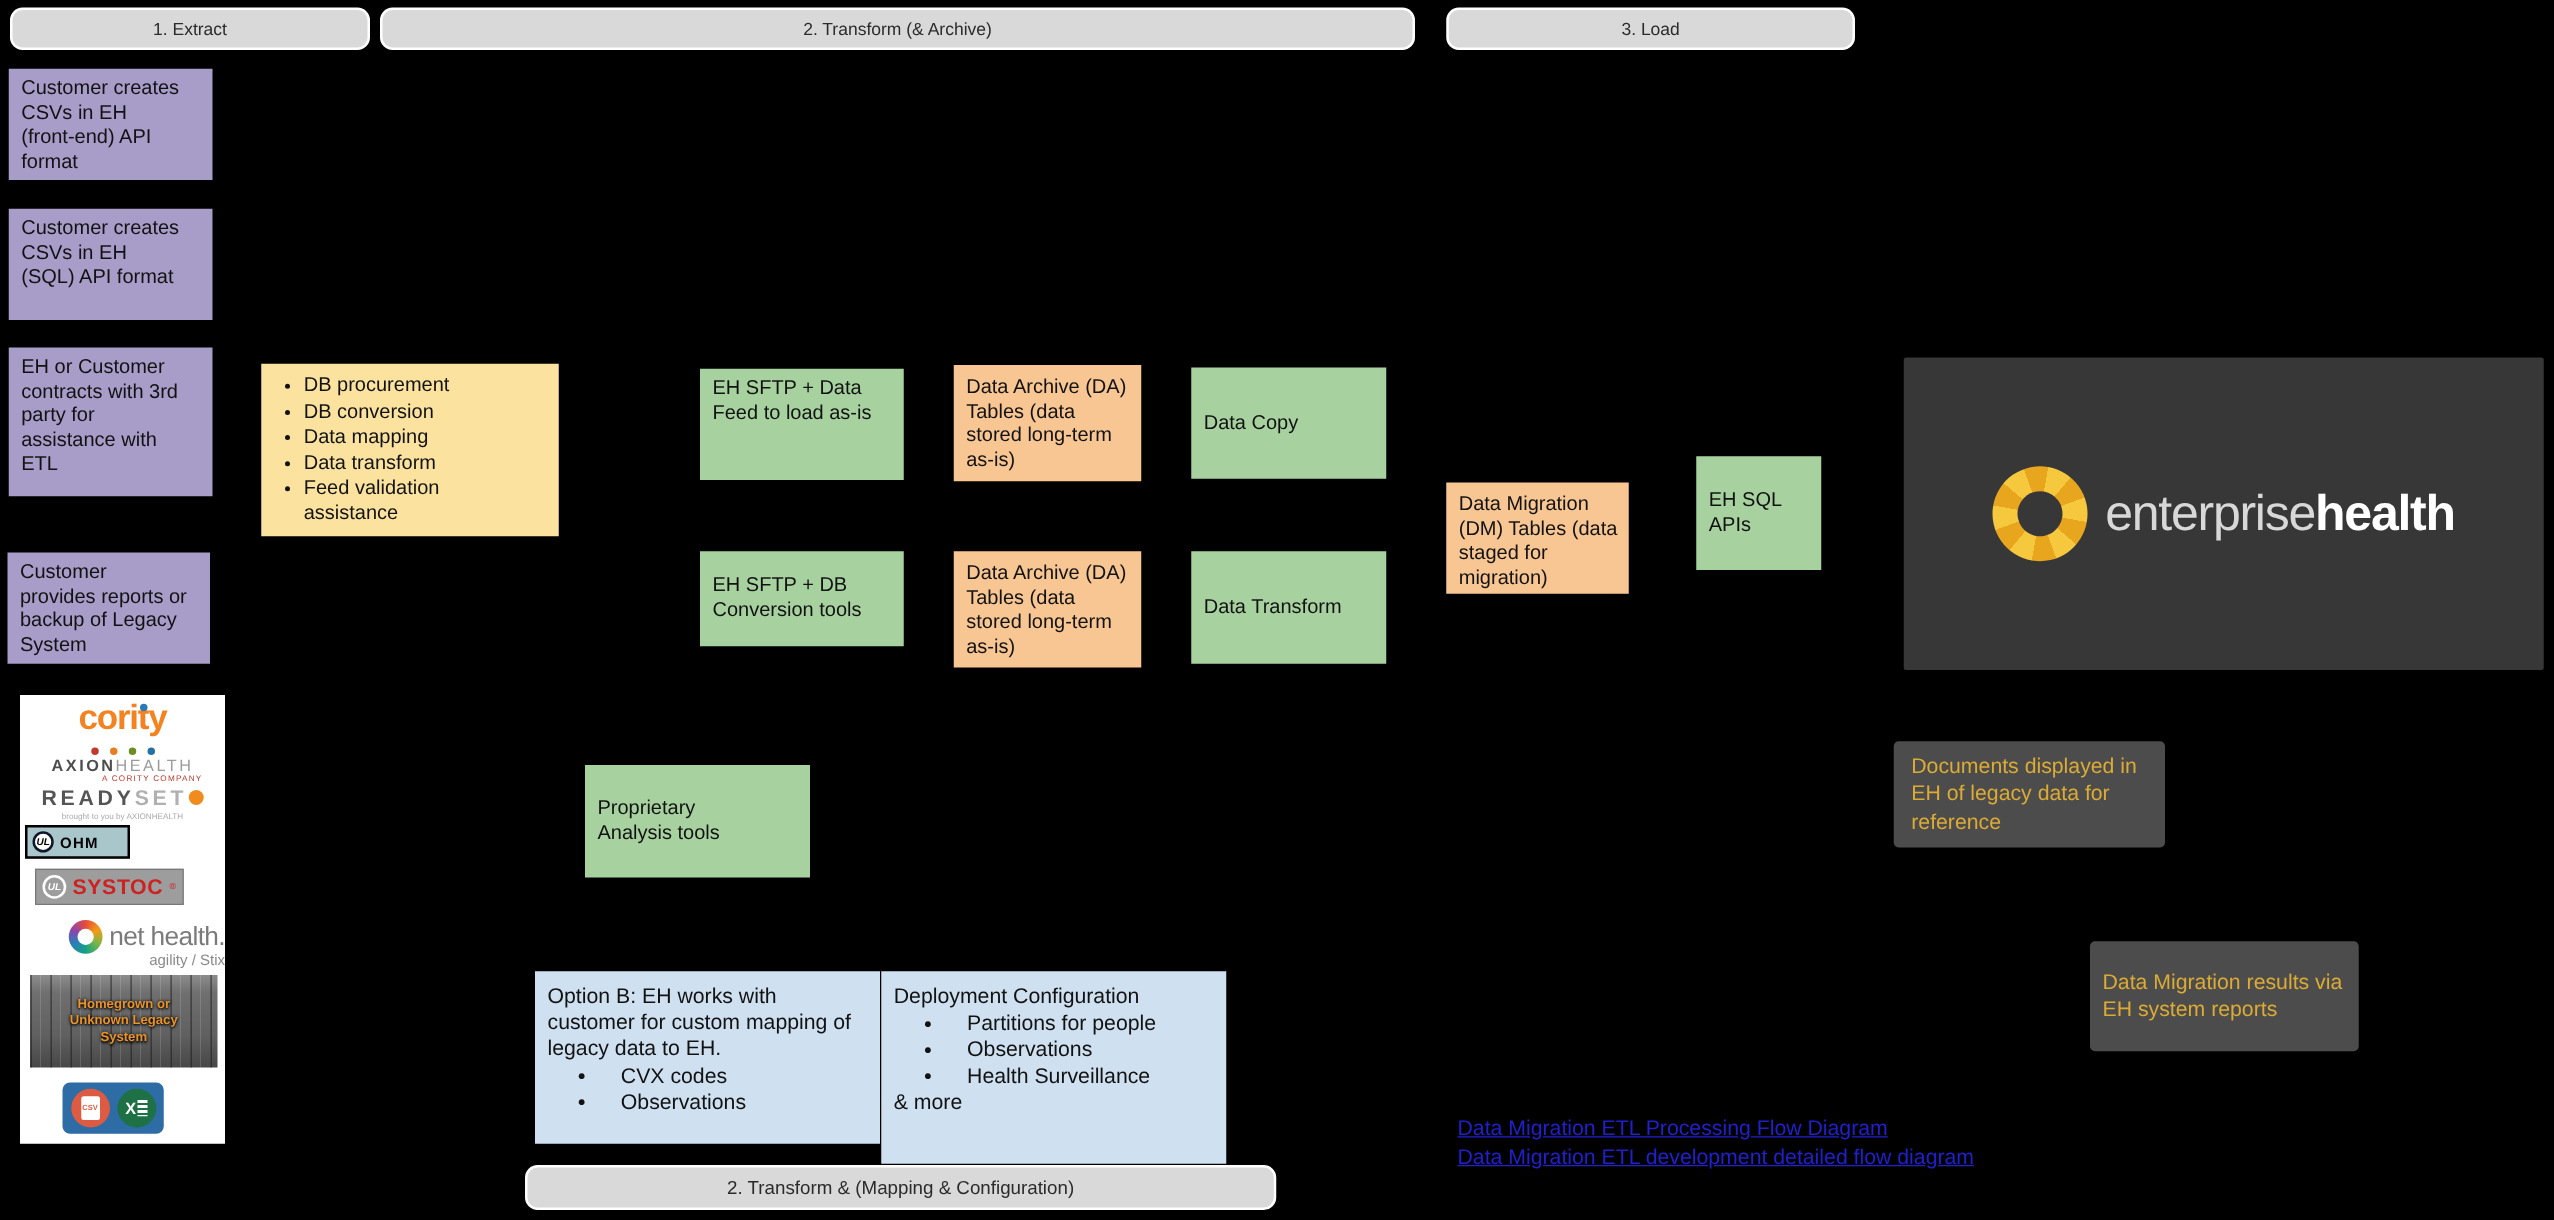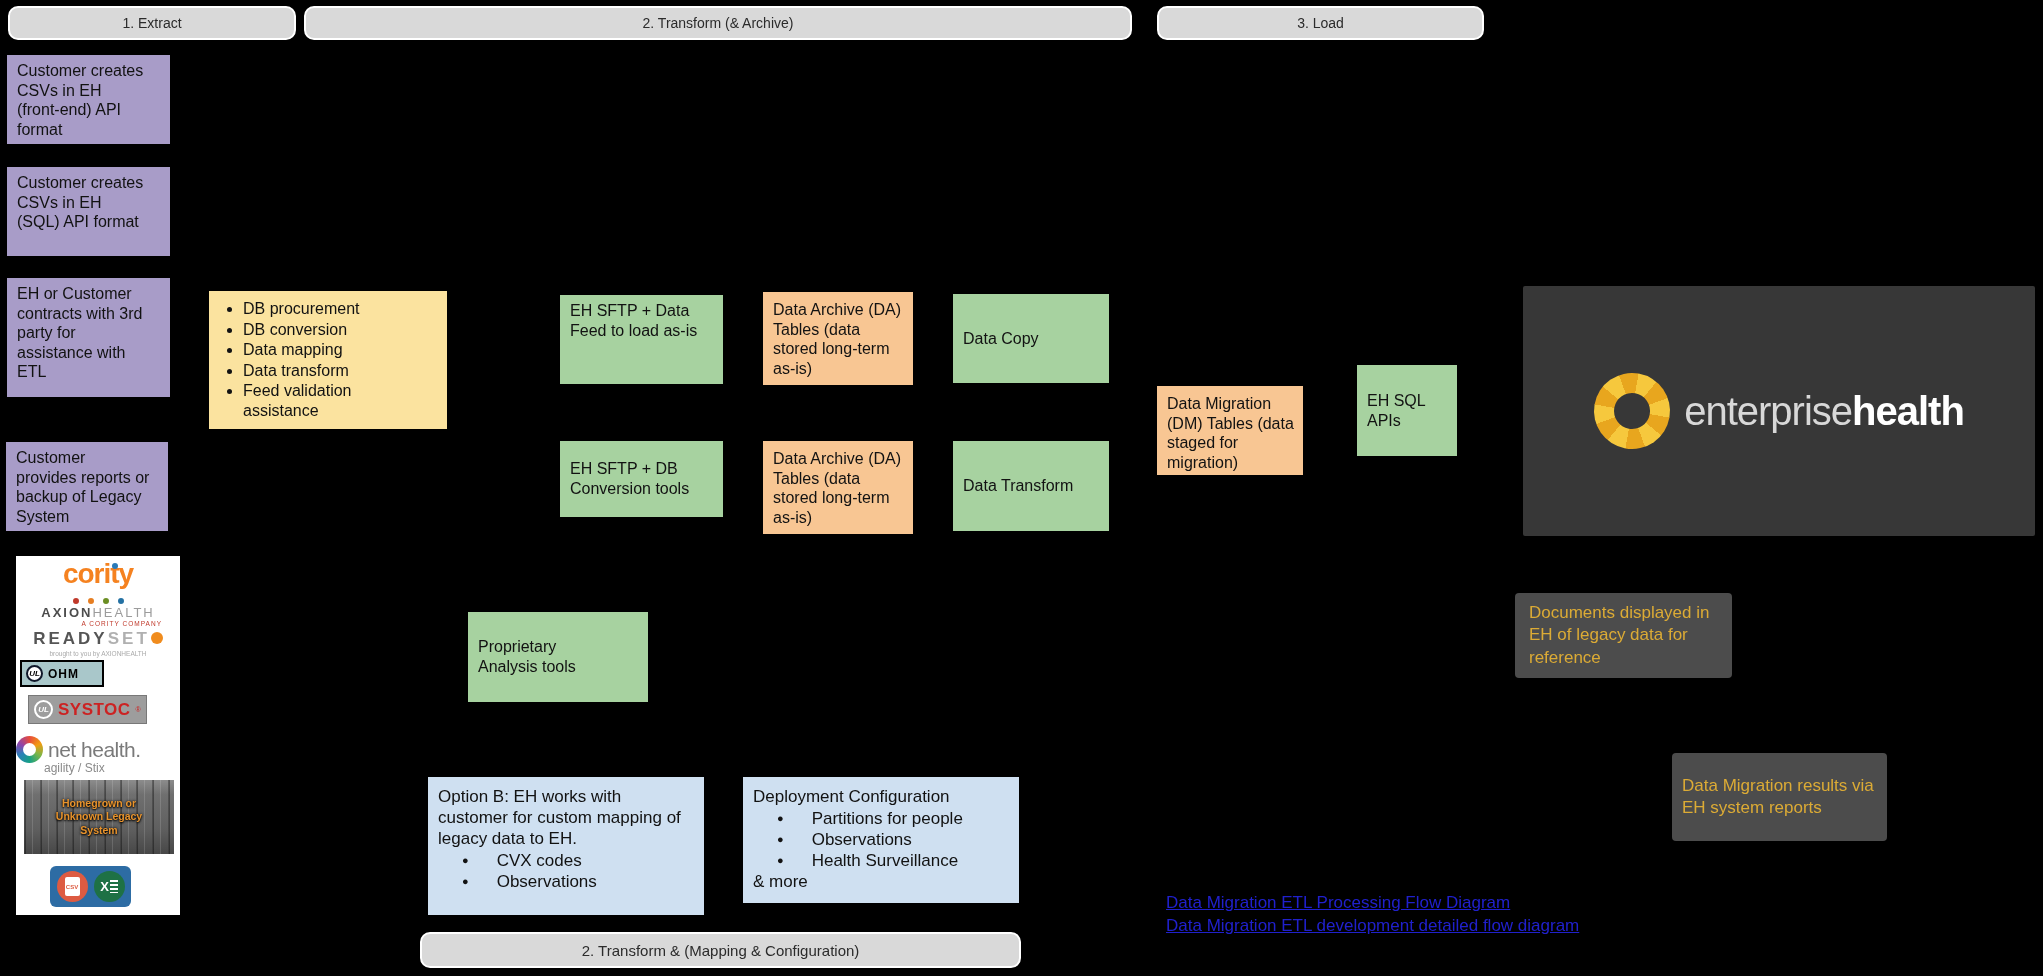--- a/index.html
+++ b/index.html
@@ -120,7 +120,7 @@
   #systoc-badge .lbl { font-size: 17px; font-weight: bold; color: #cc2222; letter-spacing: 0.5px; }
   #systoc-badge sup { font-size: 7px; color: #cc2222; }
 
-  #nethealth { left: 0; right: 0; top: 180px; display: flex; flex-direction: column; align-items: flex-start; }
+  #nethealth { left: 0; right: 0; top: 180px; display: flex; flex-direction: column; align-items: flex-end; }
   .nh-row { display: flex; align-items: center; gap: 5px; }
   .nh-ring { width: 27px; height: 27px; border-radius: 50%; position: relative; flex: none;
     background: conic-gradient(#e74c3c, #f39c12, #7ab648, #16a085, #2980b9, #8e44ad, #e74c3c); }

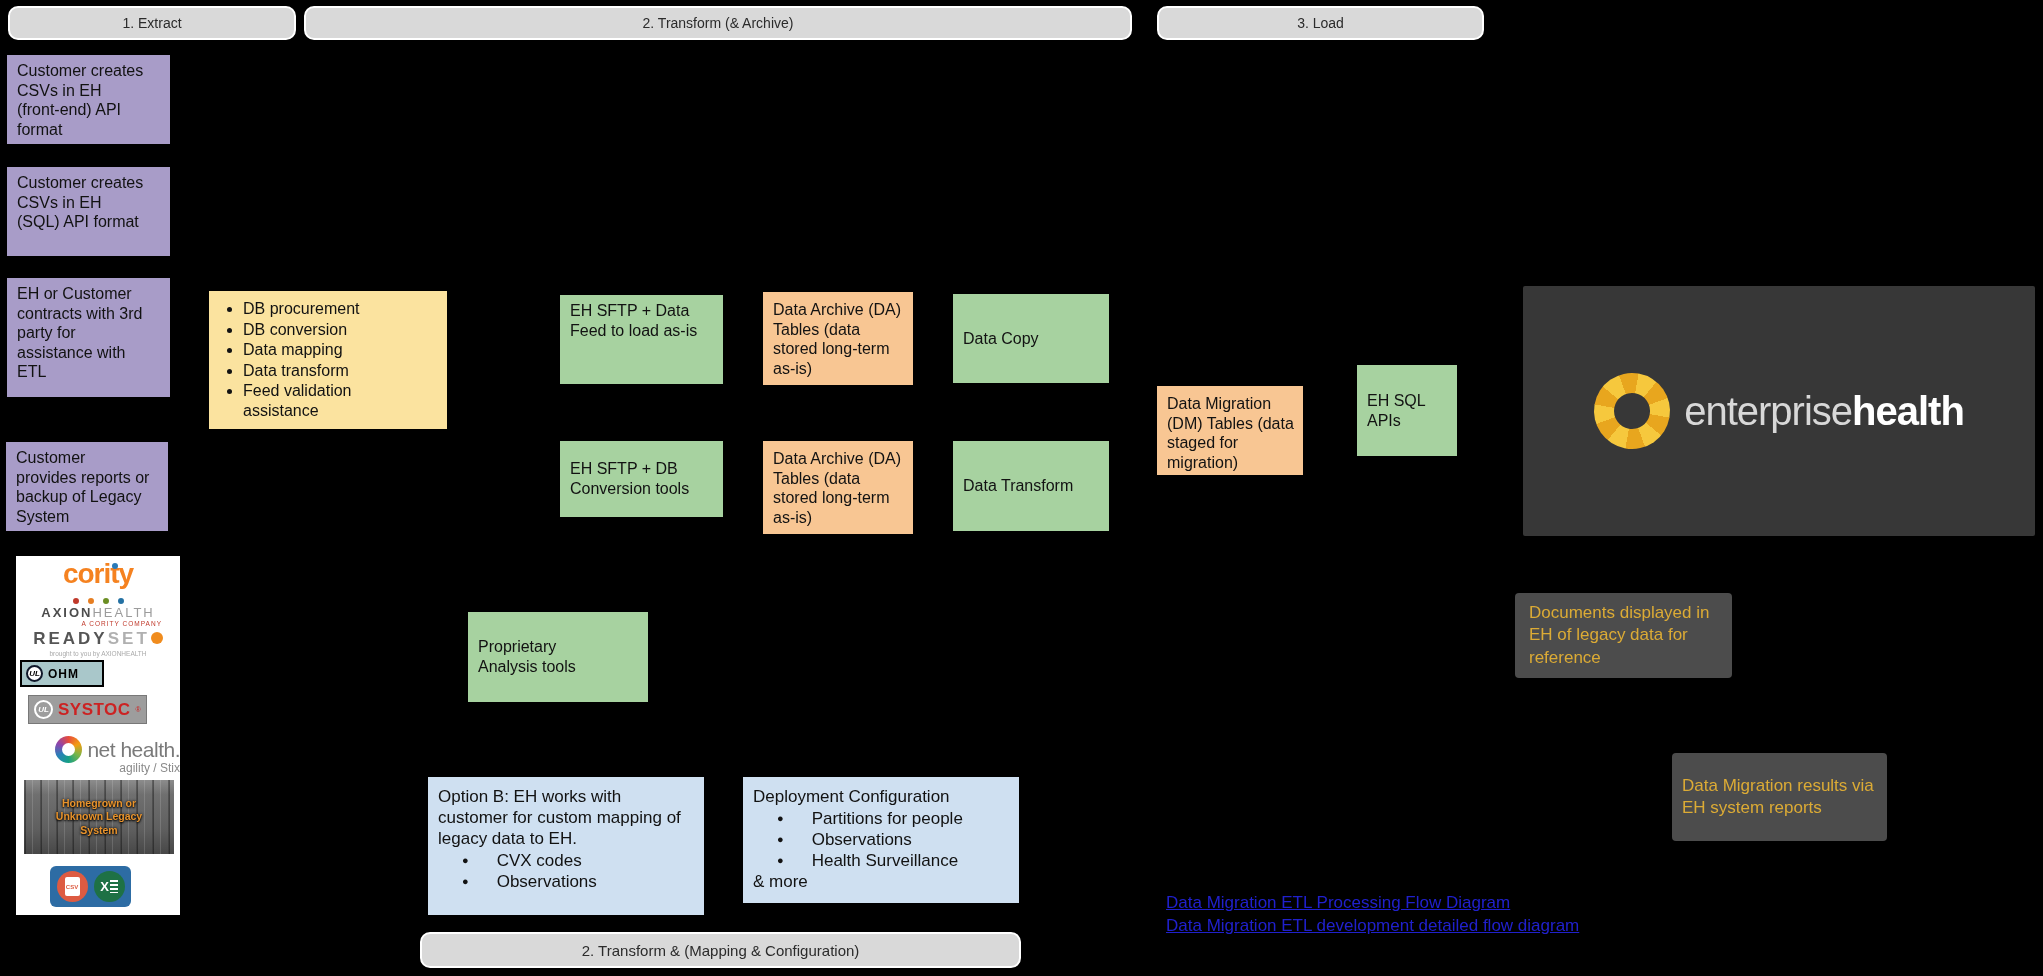--- a/index.html
+++ b/index.html
@@ -52,7 +52,7 @@
   #o-dm       { left: 1157px; top: 366px; width: 146px; height: 89px; padding: 8px 6px 8px 10px; margin-top: 20px; }
 
   #b-optionb    { left: 428px; top: 777px; width: 276px; height: 138px; }
-  #b-deployment { left: 743px; top: 777px; width: 276px; height: 126px; }
+  #b-deployment { left: 705px; top: 777px; width: 276px; height: 154px; }
   .blue ul { list-style: none; margin: 1px 0 0; padding: 0 0 0 24px; }
   .blue li::before { content: "\25CF"; font-size: 11px; margin-right: 28px; vertical-align: 2px; }
 

